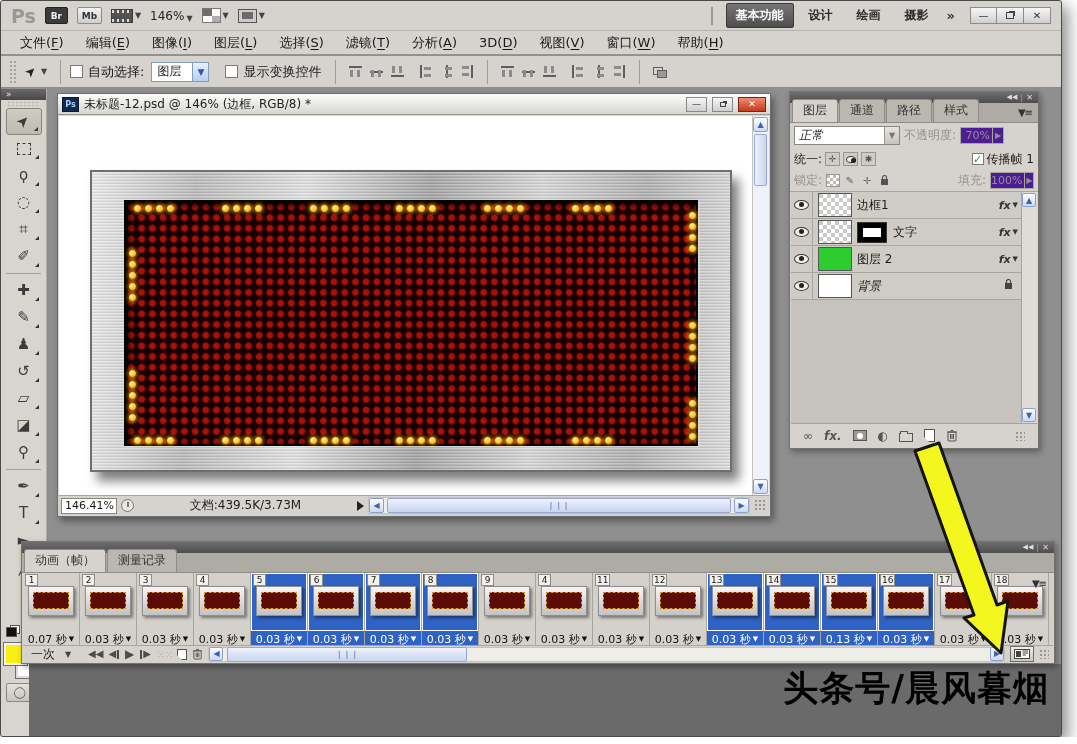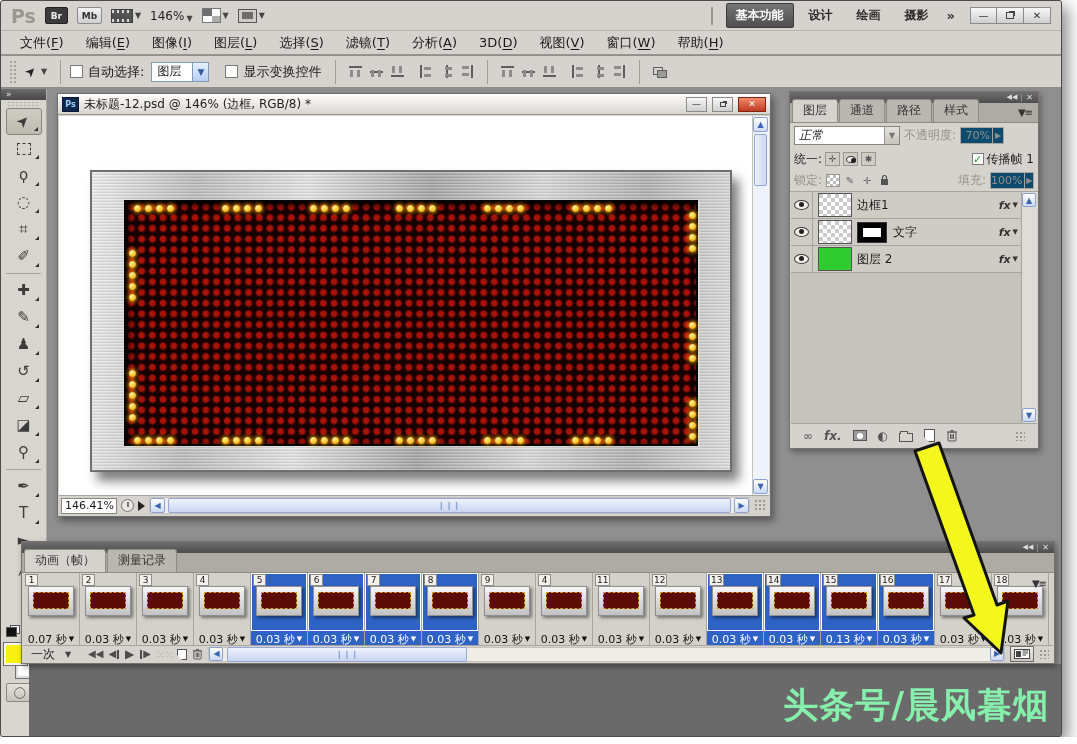--- a/index.html
+++ b/index.html
@@ -160,7 +160,7 @@
   .blend-select .vbtn{width:15px;height:17px;background:linear-gradient(#e6e4de,#c6c3bc);border-left:1px solid #9a978f;
                       color:#777;font-size:8px;display:flex;align-items:center;justify-content:center;}
   .dim-label{color:#94918a;font-size:12px;}
-  .dim-field{width:44px;height:17px;border:1px solid #a9a69f;background:#0c4a6e;display:flex;align-items:center;}
+  .dim-field{width:44px;height:17px;border:1px solid #a9a69f;background:#4c1d95;display:flex;align-items:center;}
   .dim-field .val{flex:1;text-align:right;color:#94918a;font-size:11px;padding-right:2px;}
   .dim-field .vbtn{width:11px;height:15px;border-left:1px solid #a9a69f;color:#94918a;font-size:8px;
                    display:flex;align-items:center;justify-content:center;}

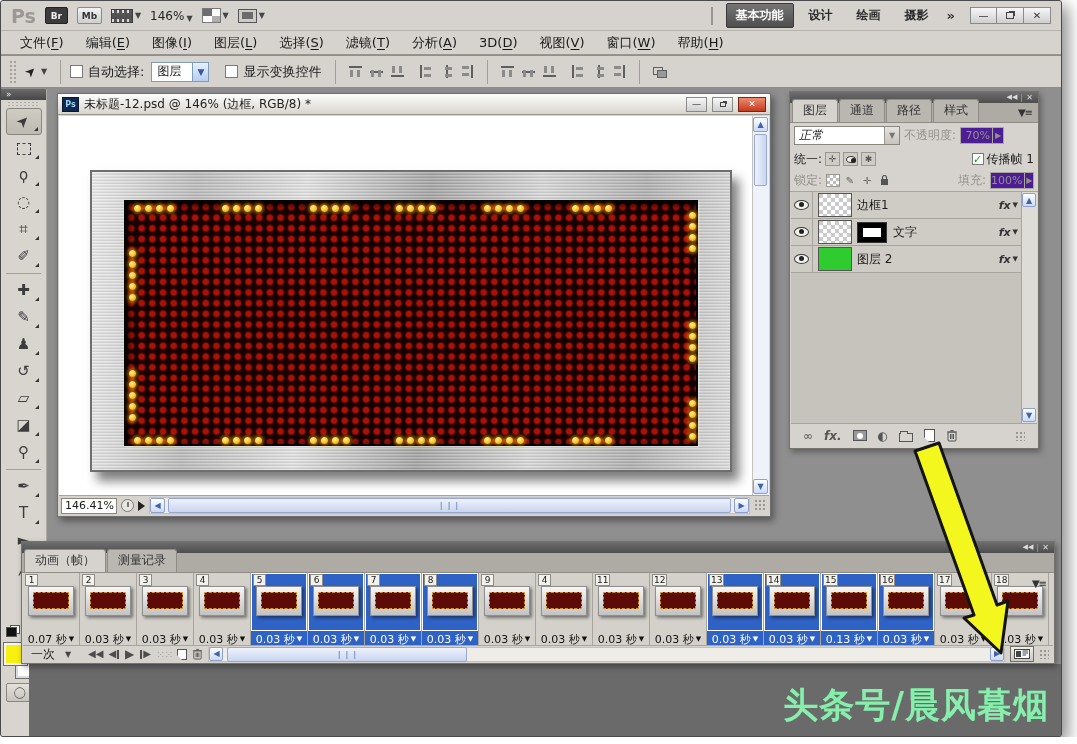--- a/index.html
+++ b/index.html
@@ -586,6 +586,17 @@
           <span class="lname" data-name="layer-name">图层 2</span>
           <span class="lfx" data-name="layer-fx-icon">fx<span class="dd2">▼</span></span>
         </div>
+        <div class="lrow" data-name="layer-row">
+          <span class="eyecell" data-name="visibility-toggle">
+            <span class="eye" data-name="eye-icon"></span>
+          </span>
+          <span class="lthumb white" data-name="layer-thumbnail"></span>
+          <span class="lname italic" data-name="layer-name">背景</span>
+          <span class="llock" data-name="layer-lock-icon"><svg width="9" height="11">
+              <rect x="1" y="4" width="7" height="6" fill="#444"></rect>
+              <path d="M2.5 4 V2.5 a2 2 0 0 1 4 0 V4" fill="none" stroke="#444" stroke-width="1.2"></path>
+            </svg></span>
+        </div>
         <div class="lp-scroll" data-name="layers-scrollbar">
         <span class="lbtn up" style="width:14px;height:14px;" data-name="scroll-up-icon">▲</span>
         <span class="lbtn down" style="width:14px;height:14px;" data-name="scroll-down-icon">▼</span>

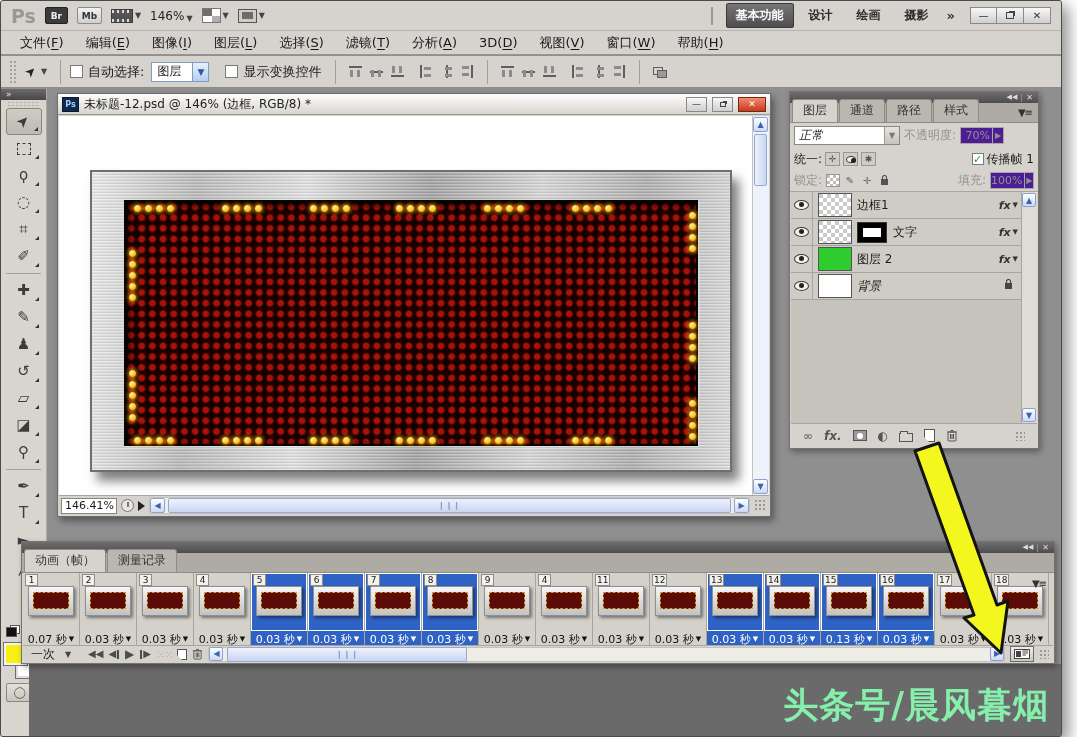--- a/index.html
+++ b/index.html
@@ -497,6 +497,7 @@
     <div class="doc-status" data-name="document-status-bar">
       <span class="zoom-field" data-name="zoom-percentage-field">146.41%</span>
       <span class="clock-ic" data-name="status-clock-icon"></span>
+      <span class="doc-info" data-name="document-size-info">文档:439.5K/3.73M</span>
       <span class="tri" data-name="status-flyout-icon"></span>
       <span class="hscroll" data-name="horizontal-scrollbar">
         <span class="lbtn left" data-name="scroll-left-icon">◀</span>

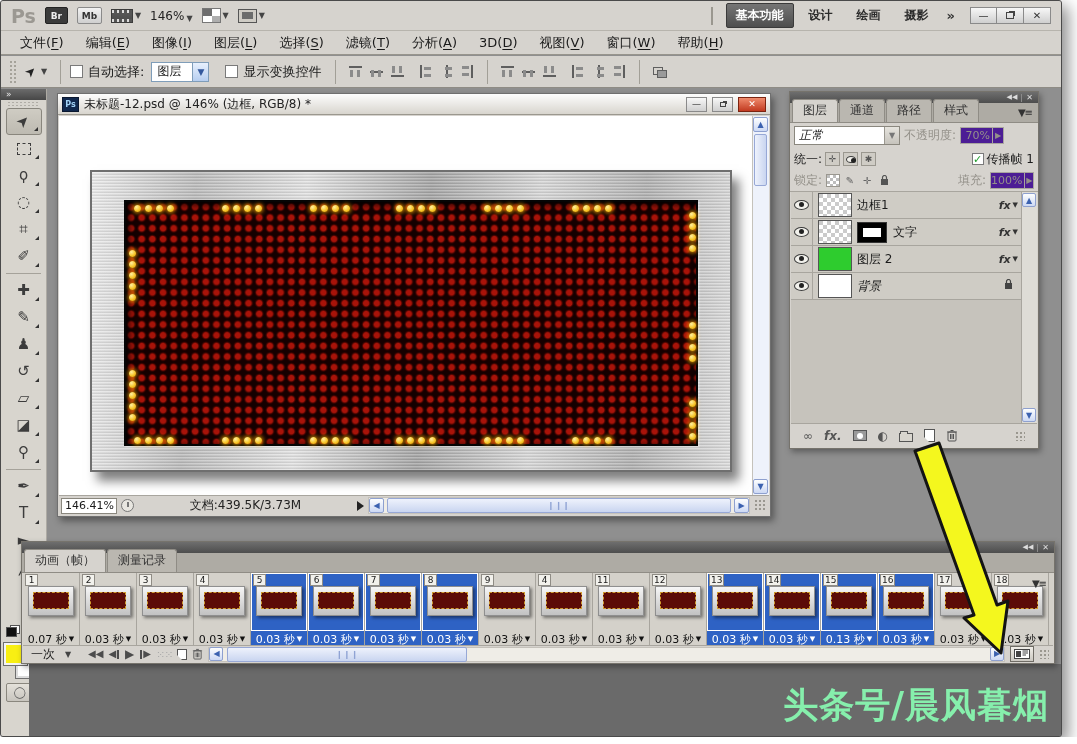--- a/index.html
+++ b/index.html
@@ -90,7 +90,7 @@
 
   
   .bottom-strip{position:absolute;left:28px;right:0;top:663px;bottom:0;background:#6a6a6a;z-index:3;}
-  .watermark{position:absolute;right:12px;top:18px;font-size:35px;font-weight:bold;color:#86efac;letter-spacing:1px;}
+  .watermark{position:absolute;right:12px;top:1px;font-size:35px;font-weight:bold;color:#000000;letter-spacing:1px;}
 
   
   .doc-window{position:absolute;left:56px;top:92px;width:714px;height:424px;background:#d6d3ce;border:1px solid #6f6f6f;

